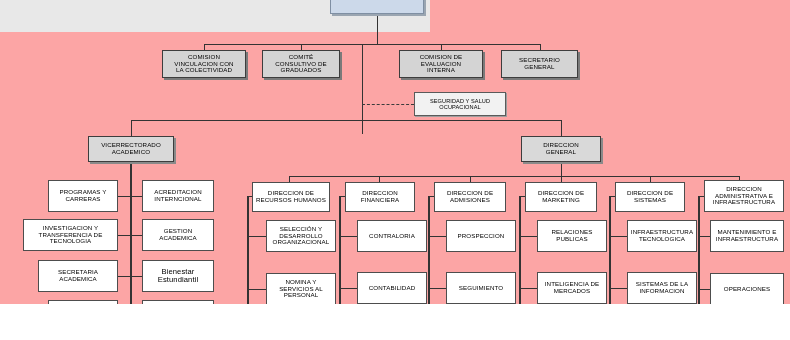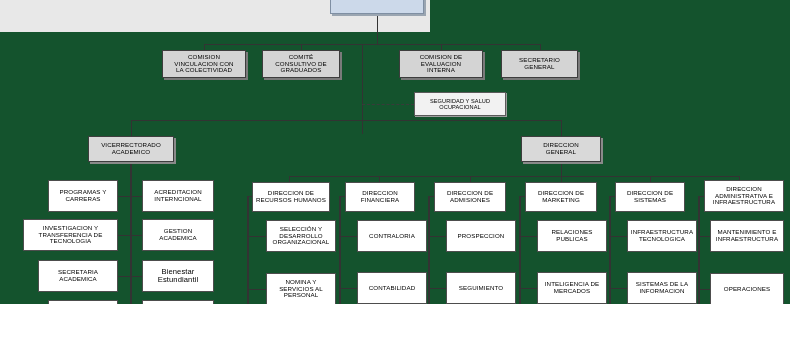--- a/index.html
+++ b/index.html
@@ -15,7 +15,7 @@
     width: 790px;
     height: 304px;
     overflow: hidden;
-    background: #14532d;
+    background: #fca5a5;
   }
   .band {
     position: absolute;

